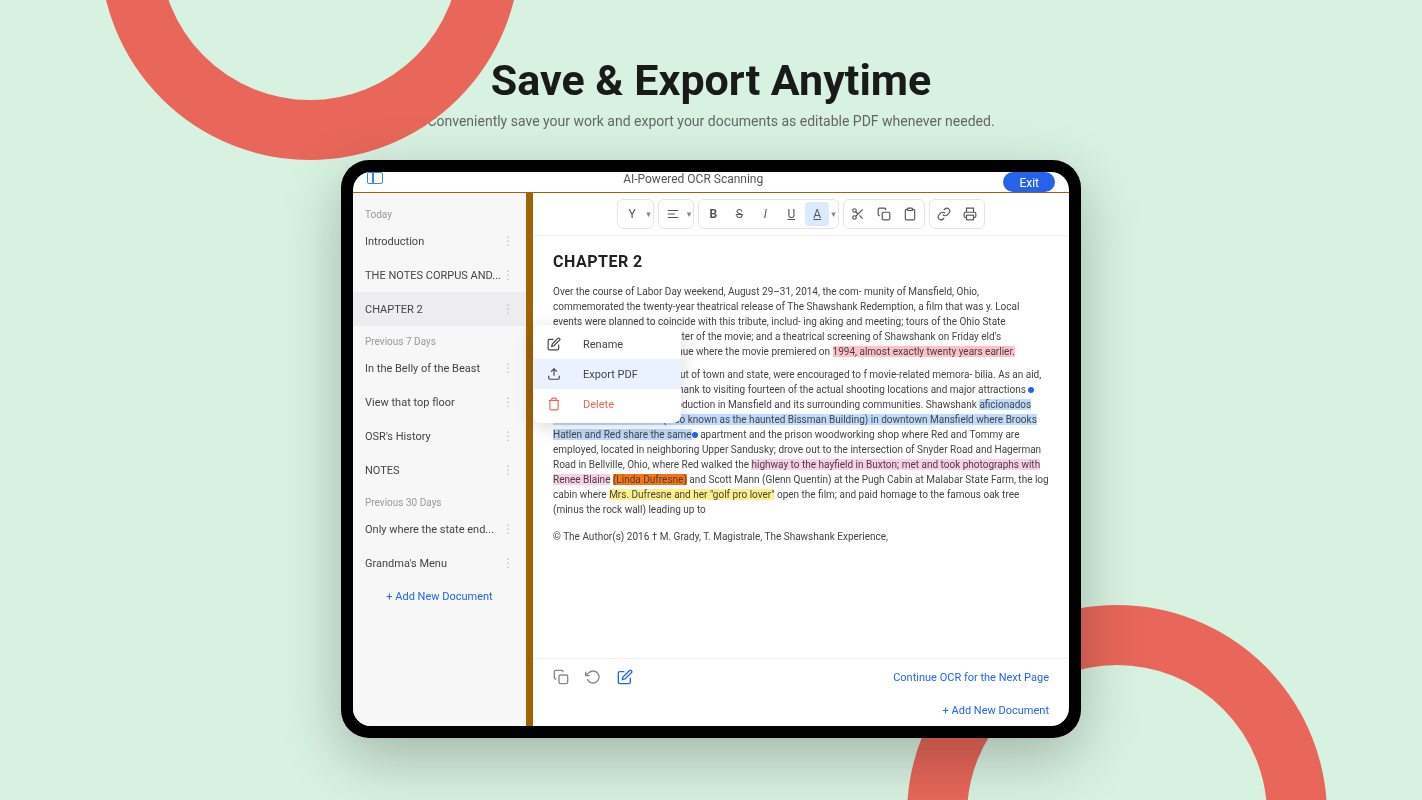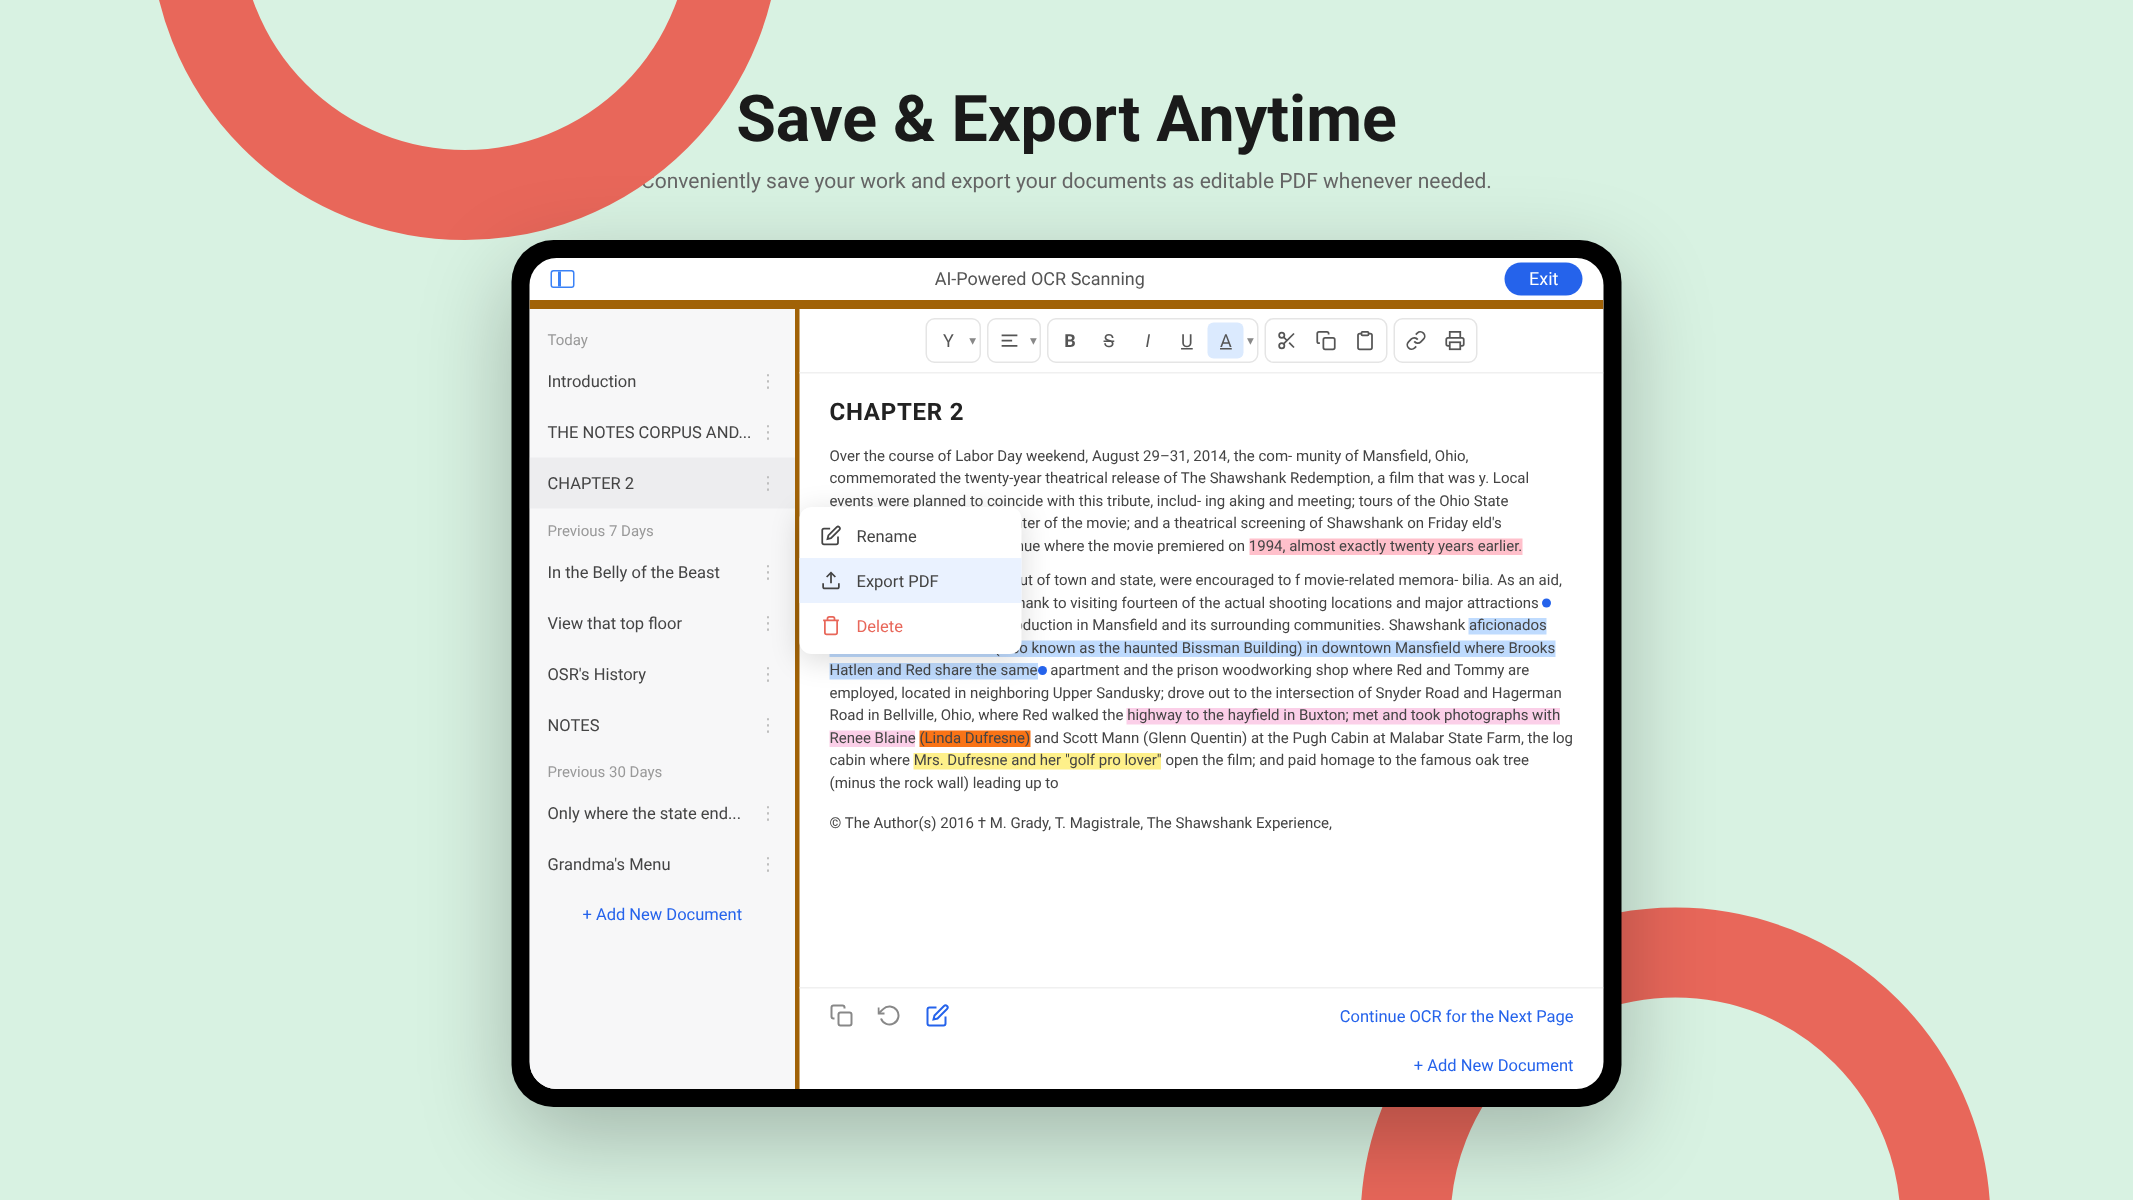--- a/index.html
+++ b/index.html
@@ -12,7 +12,7 @@
 .hero p{font-size:14px;color:#666;margin-top:8px}
 .tablet{position:absolute;top:160px;left:50%;transform:translateX(-50%);width:740px;height:578px;background:#000;border-radius:28px;padding:12px;box-shadow:0 20px 60px rgba(0,0,0,.25)}
 .screen{width:100%;height:100%;background:#fff;border-radius:18px;overflow:hidden;display:flex;flex-direction:column}
-.topbar{height:34px;display:flex;align-items:center;padding:0 14px;border-bottom:6px solid #a16207}
+.topbar{height:21px;display:flex;padding:0 14px;border-bottom:1px solid #a16207}
 .sidebar-icon{width:16px;height:12px;border:1.5px solid #3b82f6;border-radius:2px;position:relative}
 .sidebar-icon::before{content:"";position:absolute;left:4px;top:0;bottom:0;width:1.5px;background:#3b82f6}
 .title{flex:1;text-align:center;font-size:12px;color:#555}

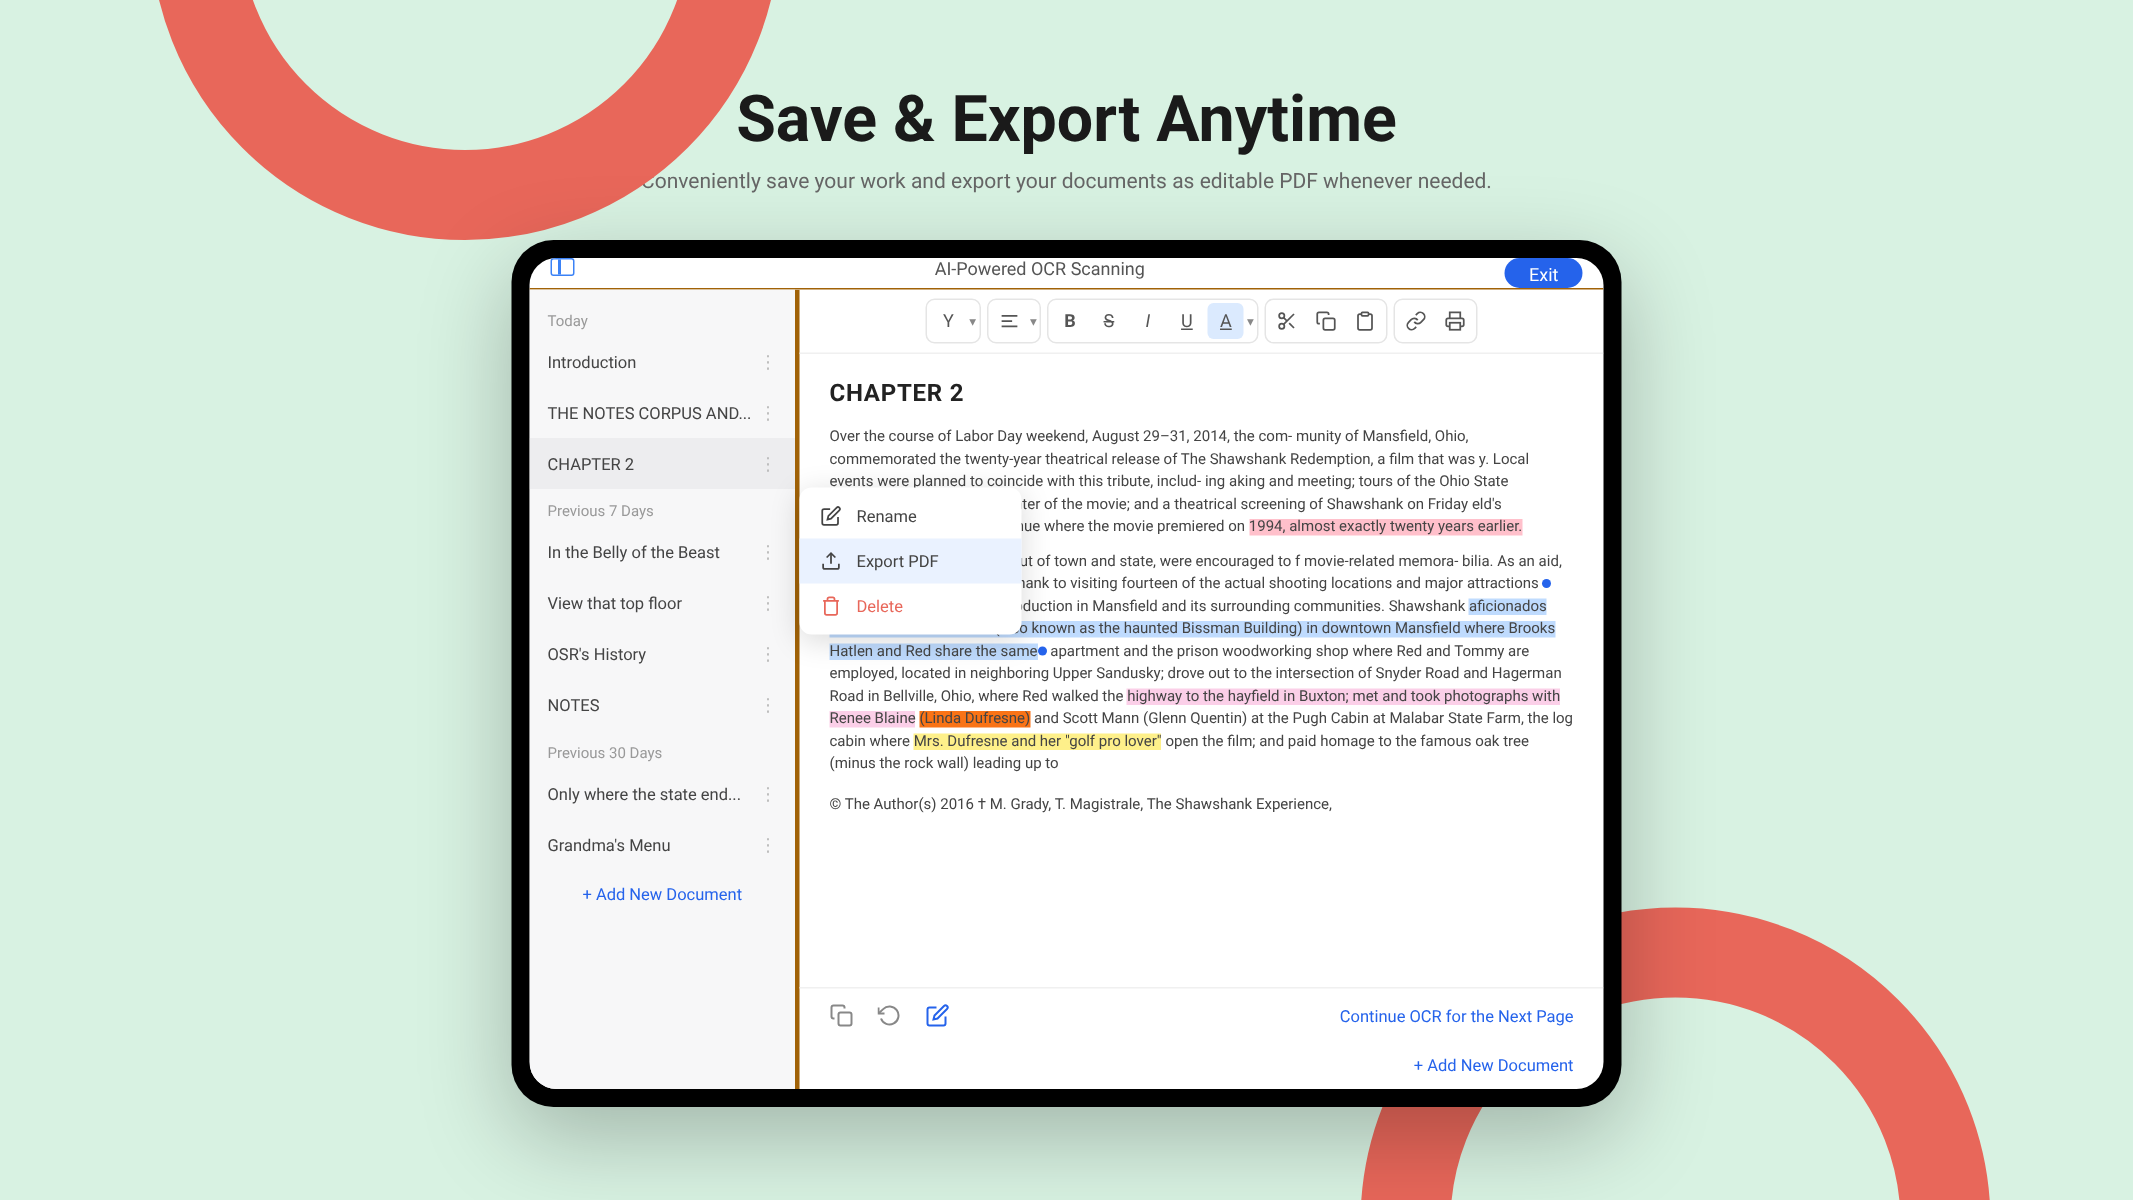--- a/index.html
+++ b/index.html
@@ -18,7 +18,7 @@
 .title{flex:1;text-align:center;font-size:12px;color:#555}
 .exit{background:#2563eb;color:#fff;border:none;border-radius:14px;padding:4px 16px;font-size:12px;font-weight:400}
 .body{flex:1;display:flex;overflow:hidden}
-.sidebar{width:180px;background:#f7f7f8;border-right:3px solid #a16207;overflow-y:auto;padding-top:6px}
+.sidebar{width:180px;background:#f7f7f8;border-right:7px solid #a16207;overflow-y:auto;padding-top:6px}
 .section-label{font-size:10px;color:#999;padding:10px 12px 4px}
 .note-item{display:flex;align-items:flex-end;justify-content:space-between;padding:10px 12px;font-size:11px;color:#444;cursor:pointer}
 .note-item.active{background:#ededef}

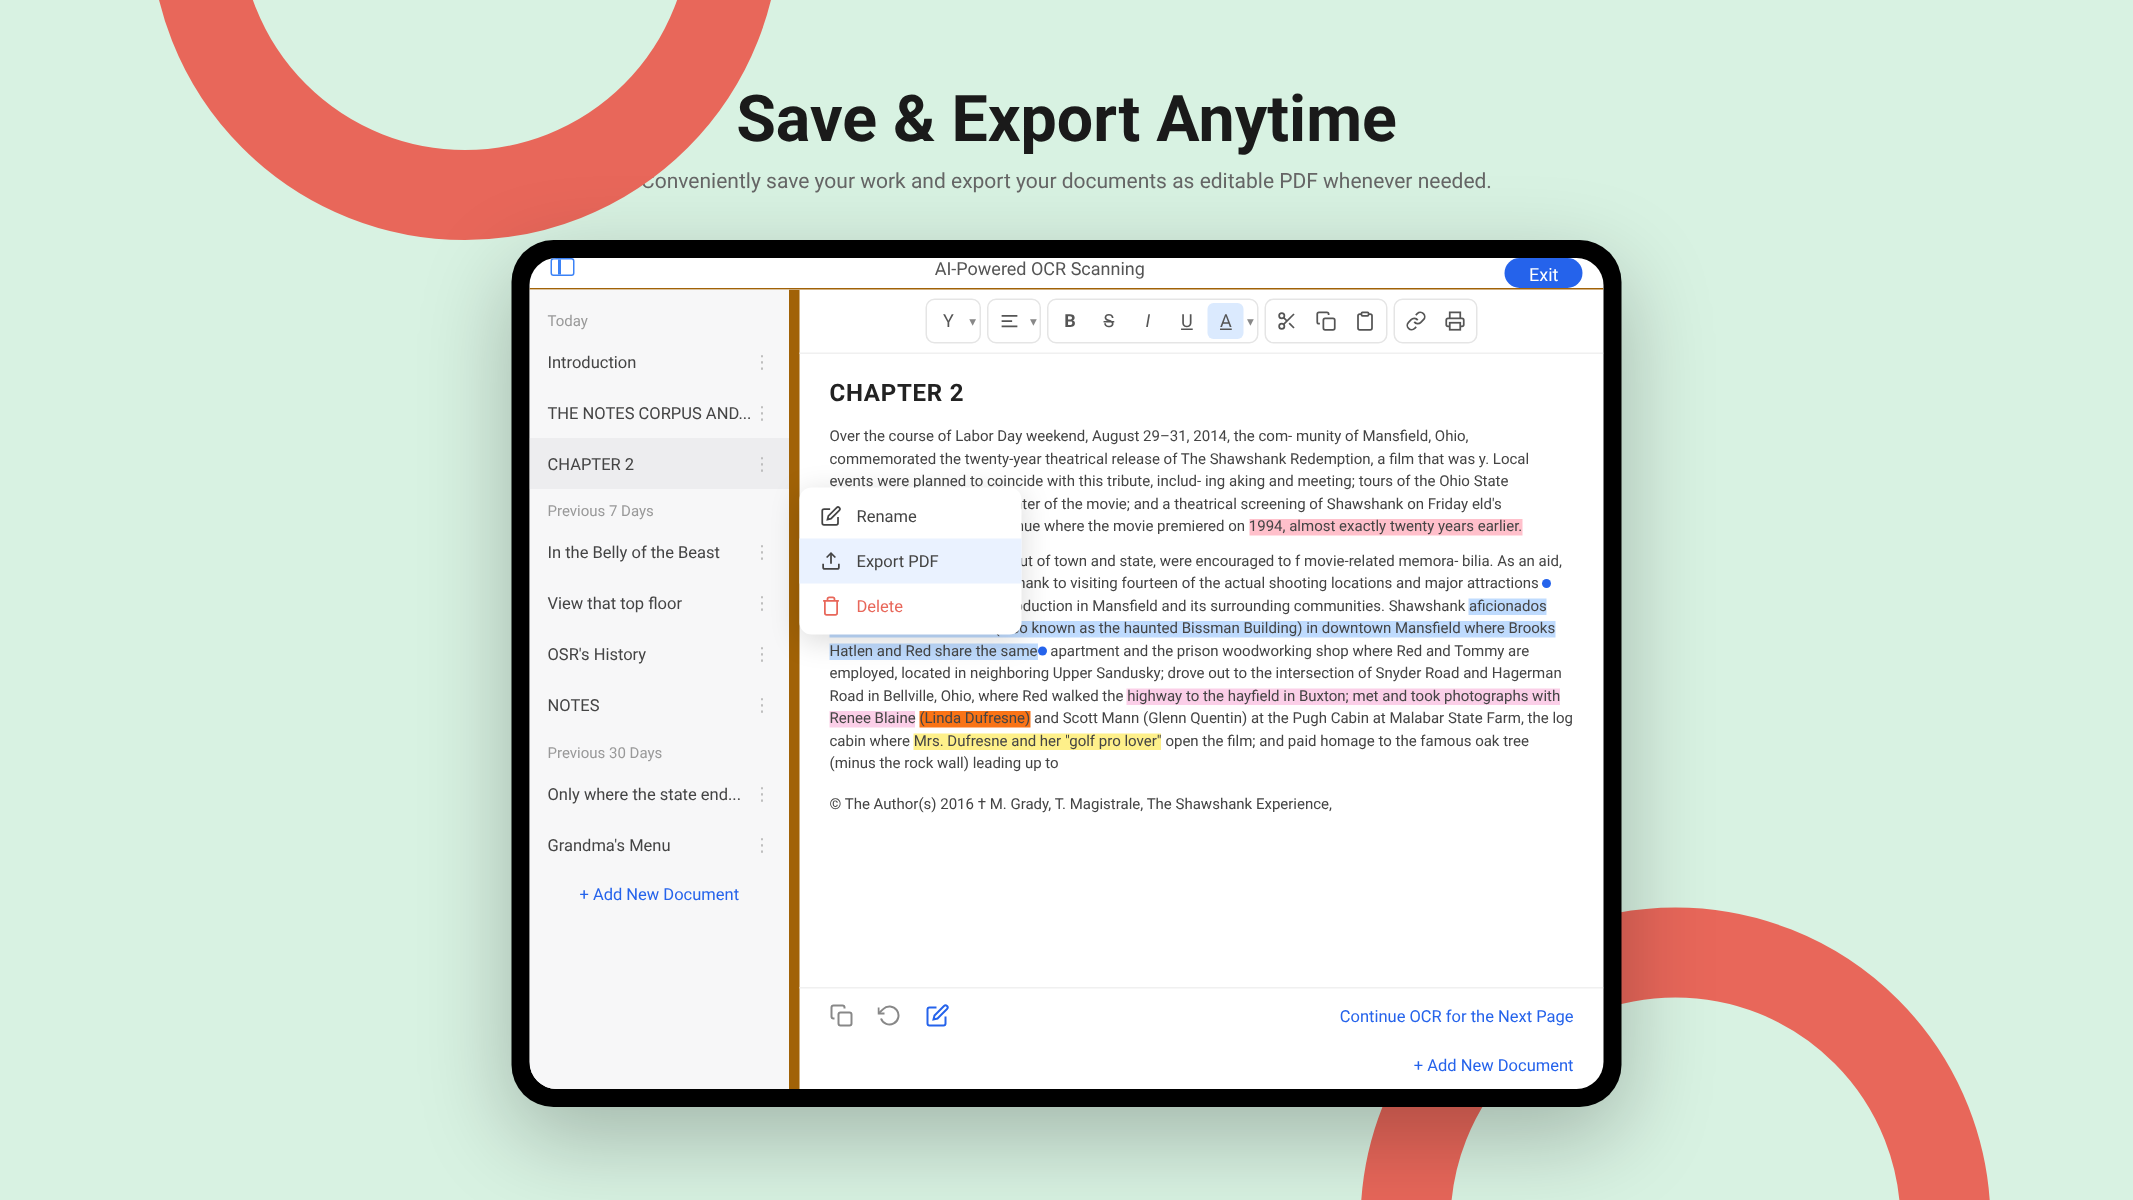--- a/index.html
+++ b/index.html
@@ -40,7 +40,7 @@
 .hl-yellow{background:#fef08a}
 .hl-red{background:#f97316}
 .ctx-menu{position:absolute;top:132px;left:0;width:148px;background:#fff;border-radius:8px;box-shadow:0 4px 20px rgba(0,0,0,.15);padding:4px 0;z-index:10}
-.ctx-item{display:flex;align-items:center;gap:10px;padding:8px 14px;font-size:11px;color:#444;cursor:pointer}
+.ctx-item{display:flex;align-items:center;gap:22px;padding:8px 14px;font-size:11px;color:#444;cursor:pointer}
 .ctx-item.sel{background:#eaf2ff}
 .ctx-item.del{color:#e8675a}
 .ctx-item svg{width:14px;height:14px}

